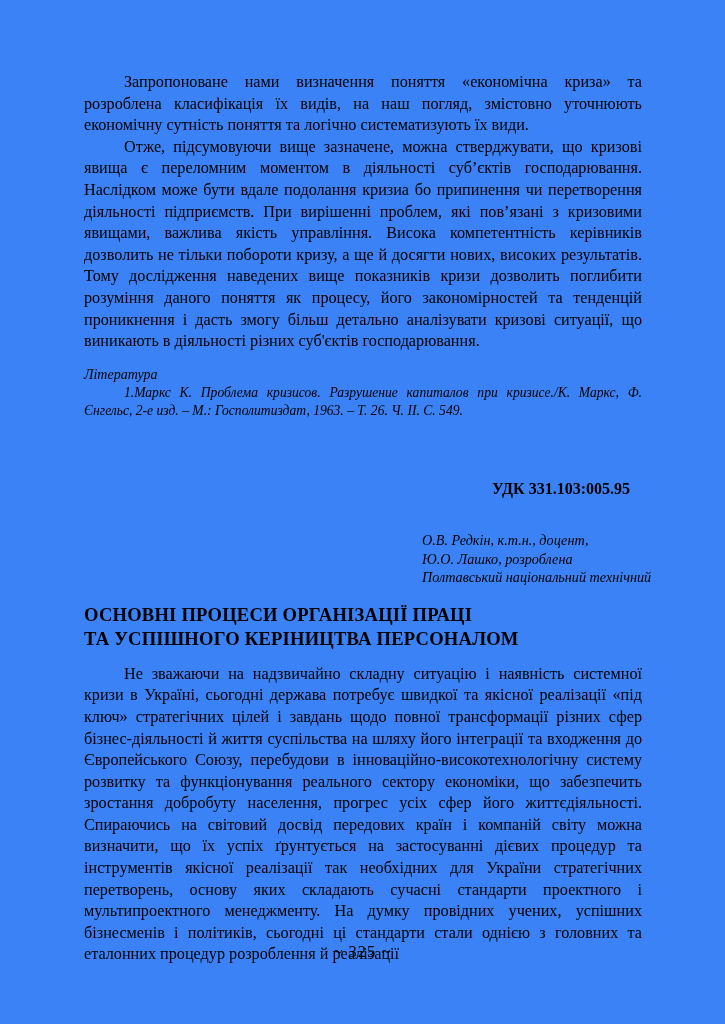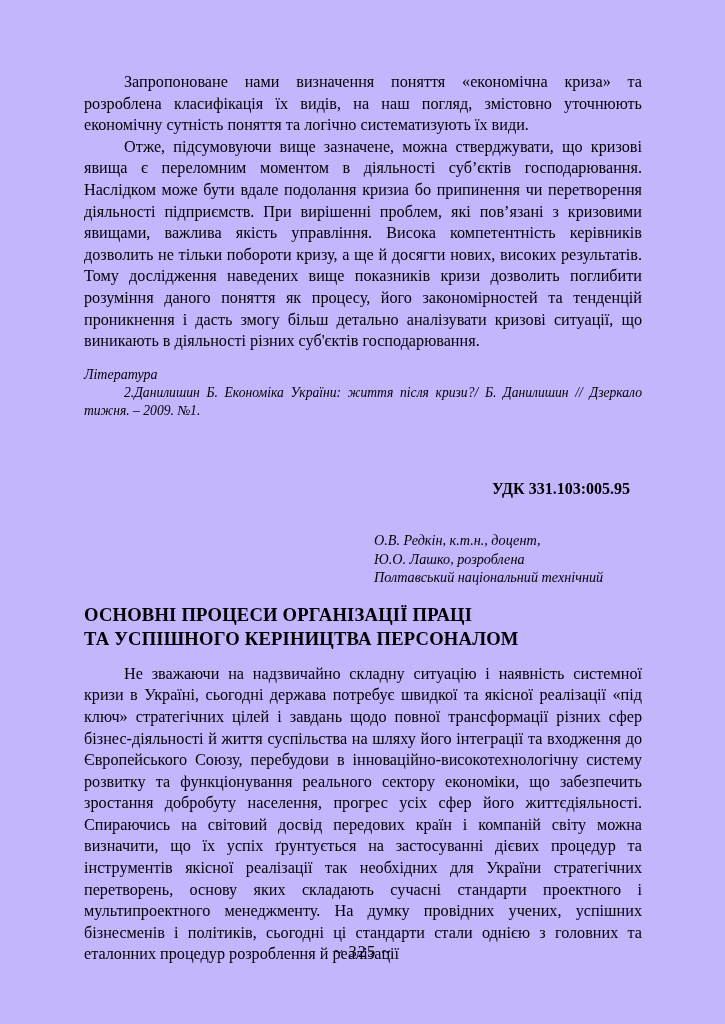--- a/index.html
+++ b/index.html
@@ -17,7 +17,7 @@
     width: 725px;
     height: 1024px;
     margin: 0 auto;
-    background: #c4b5fd;
+    background: #3b82f6;
     overflow: hidden;
     box-sizing: border-box;
   }

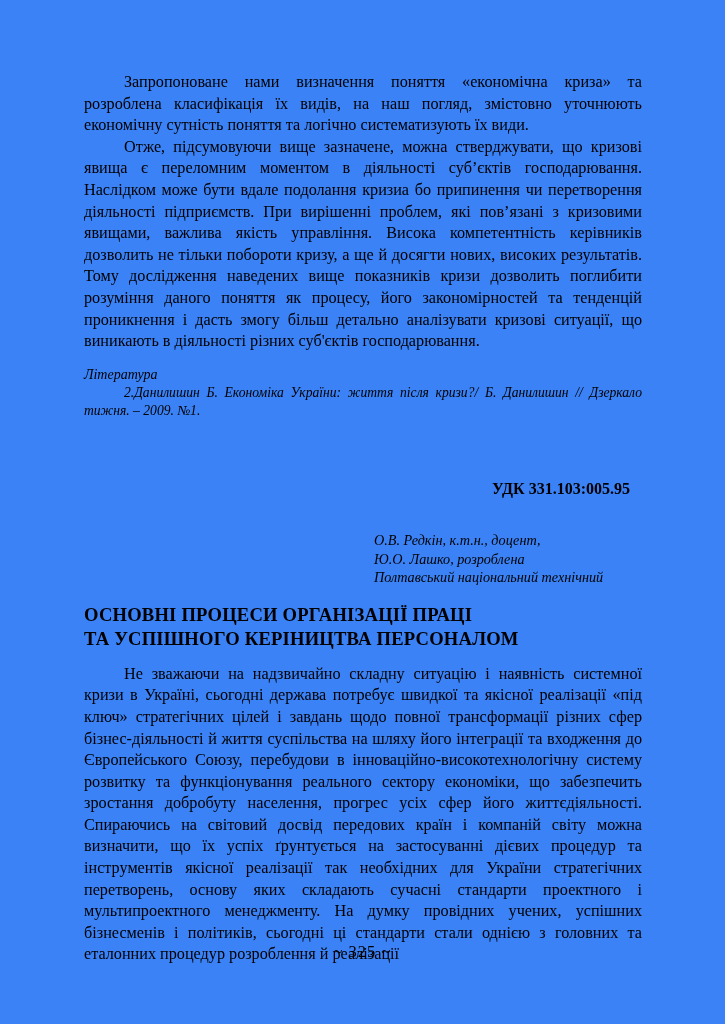--- a/index.html
+++ b/index.html
@@ -117,6 +117,7 @@
     <div class="sp-12"></div>
     <div>
       <p class="lit-heading">Література</p>
+      <p class="lit-item">1.Маркс К. Проблема кризисов. Разрушение капиталов при кризисе./К. Маркс, Ф. Єнгельс, 2-е изд. – М.: Госполитиздат, 1963. – Т. 26. Ч. ІІ. С. 549.</p>
       <p class="lit-item">2.Данилишин Б. Економіка України: життя після кризи?/ Б. Данилишин // Дзеркало тижня. – 2009. №1.</p>
     </div>
 

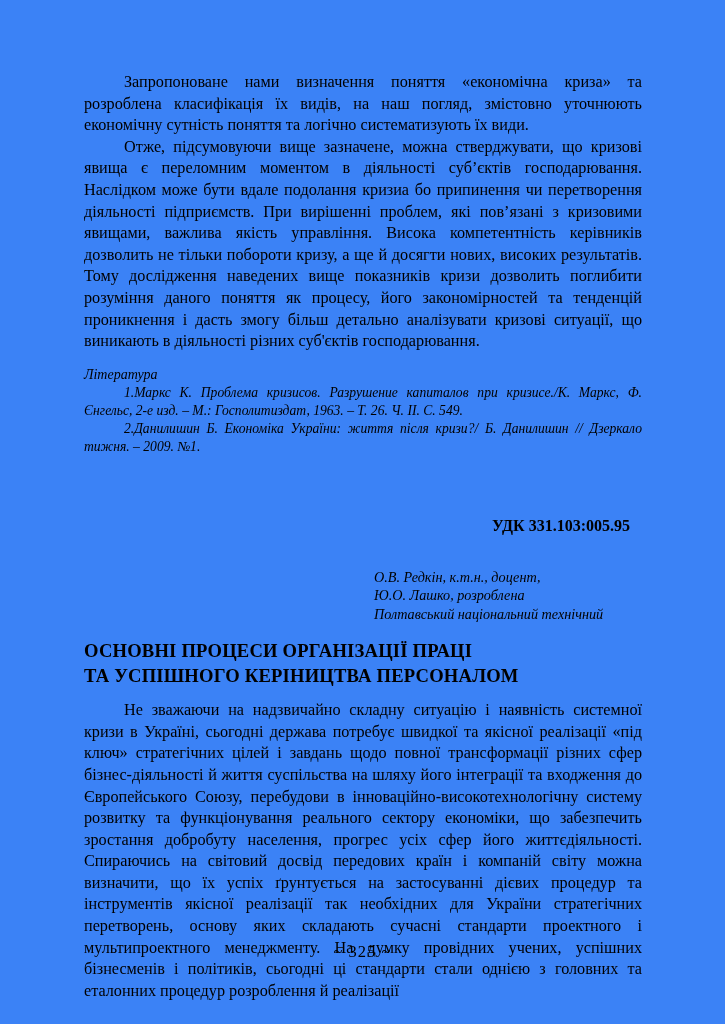--- a/index.html
+++ b/index.html
@@ -118,7 +118,6 @@
     <div>
       <p class="lit-heading">Література</p>
       <p class="lit-item">1.Маркс К. Проблема кризисов. Разрушение капиталов при кризисе./К. Маркс, Ф. Єнгельс, 2-е изд. – М.: Госполитиздат, 1963. – Т. 26. Ч. ІІ. С. 549.</p>
-      <p class="lit-item">2.Данилишин Б. Економіка України: життя після кризи?/ Б. Данилишин // Дзеркало тижня. – 2009. №1.</p>
     </div>
 
     <div class="sp-46"></div>

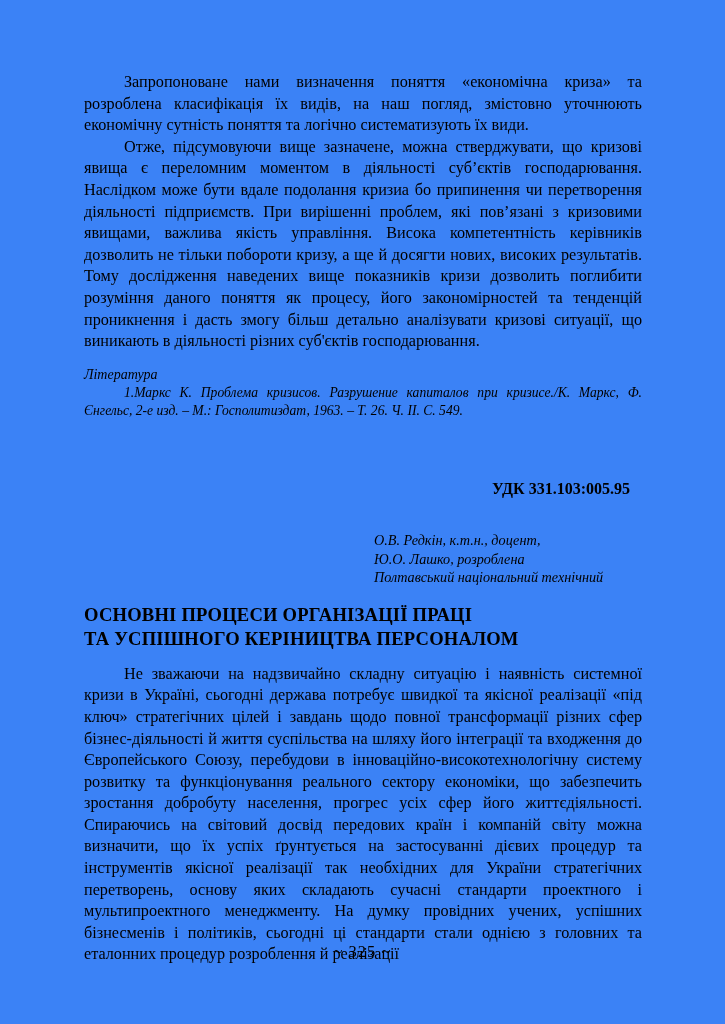--- a/index.html
+++ b/index.html
@@ -74,7 +74,7 @@
     font-size: 14.2px;
     line-height: 18.6px;
   }
-  .author-block .aline { display: block; white-space: nowrap; }
+  .author-block .aline { display: block; white-space: nowrap; margin-left: 48px; }
 
   
   h1.article-title {

